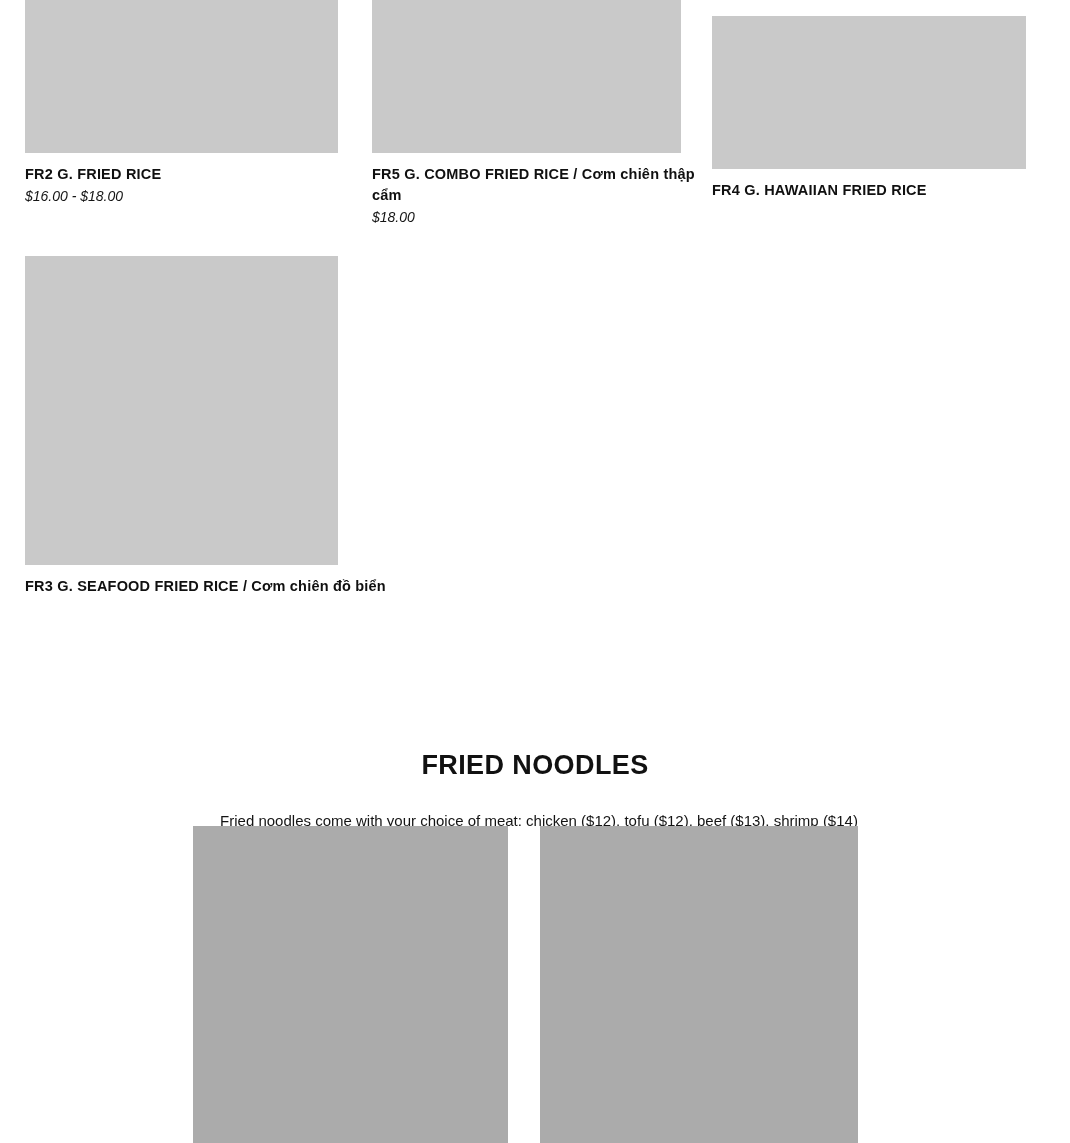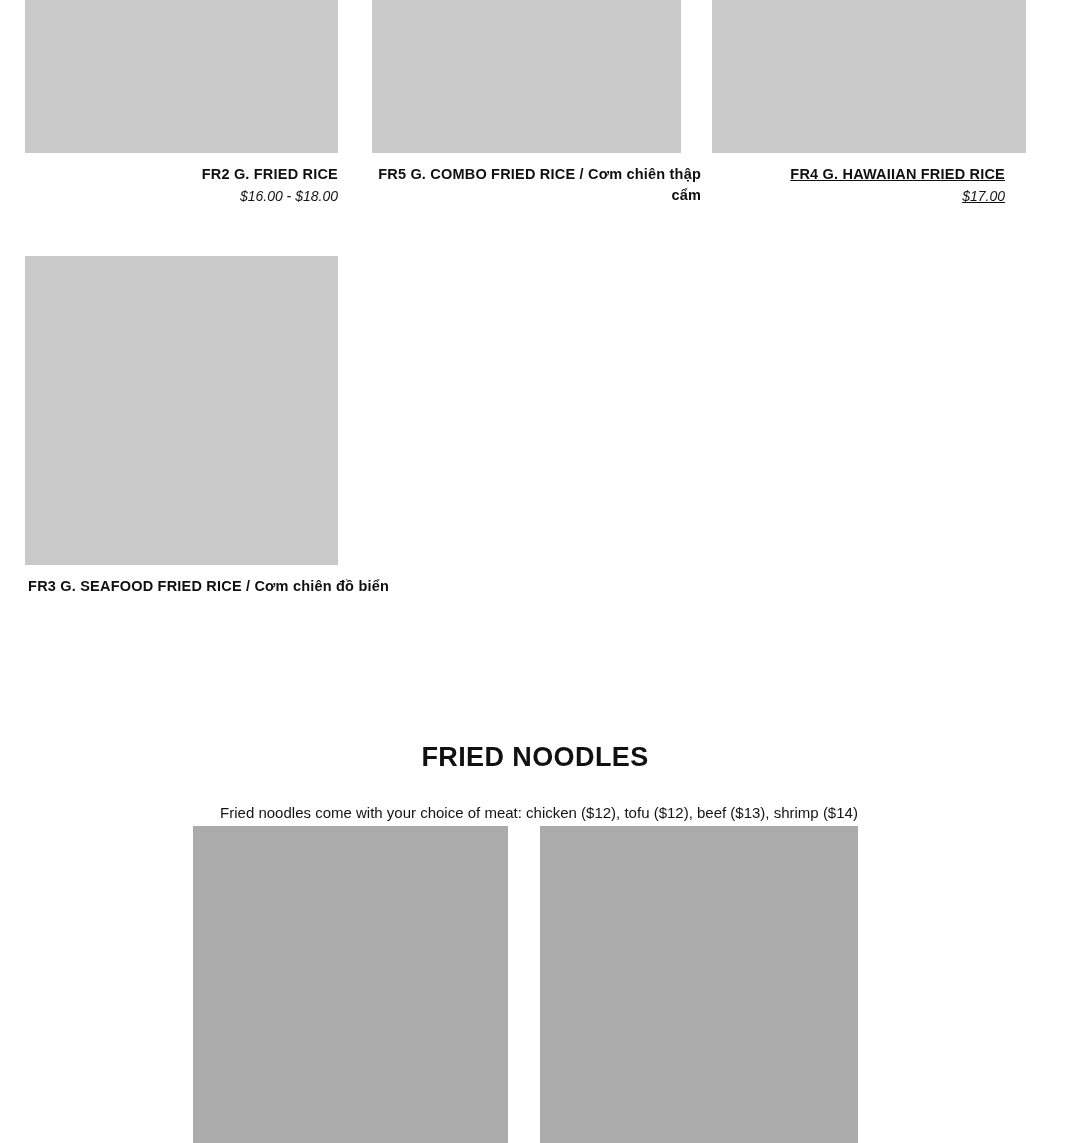--- a/index.html
+++ b/index.html
@@ -32,7 +32,7 @@
 
   .product-card {
     position: absolute;
-    text-align: right;
+    text-align: left;
   }
 
   .product-thumb {

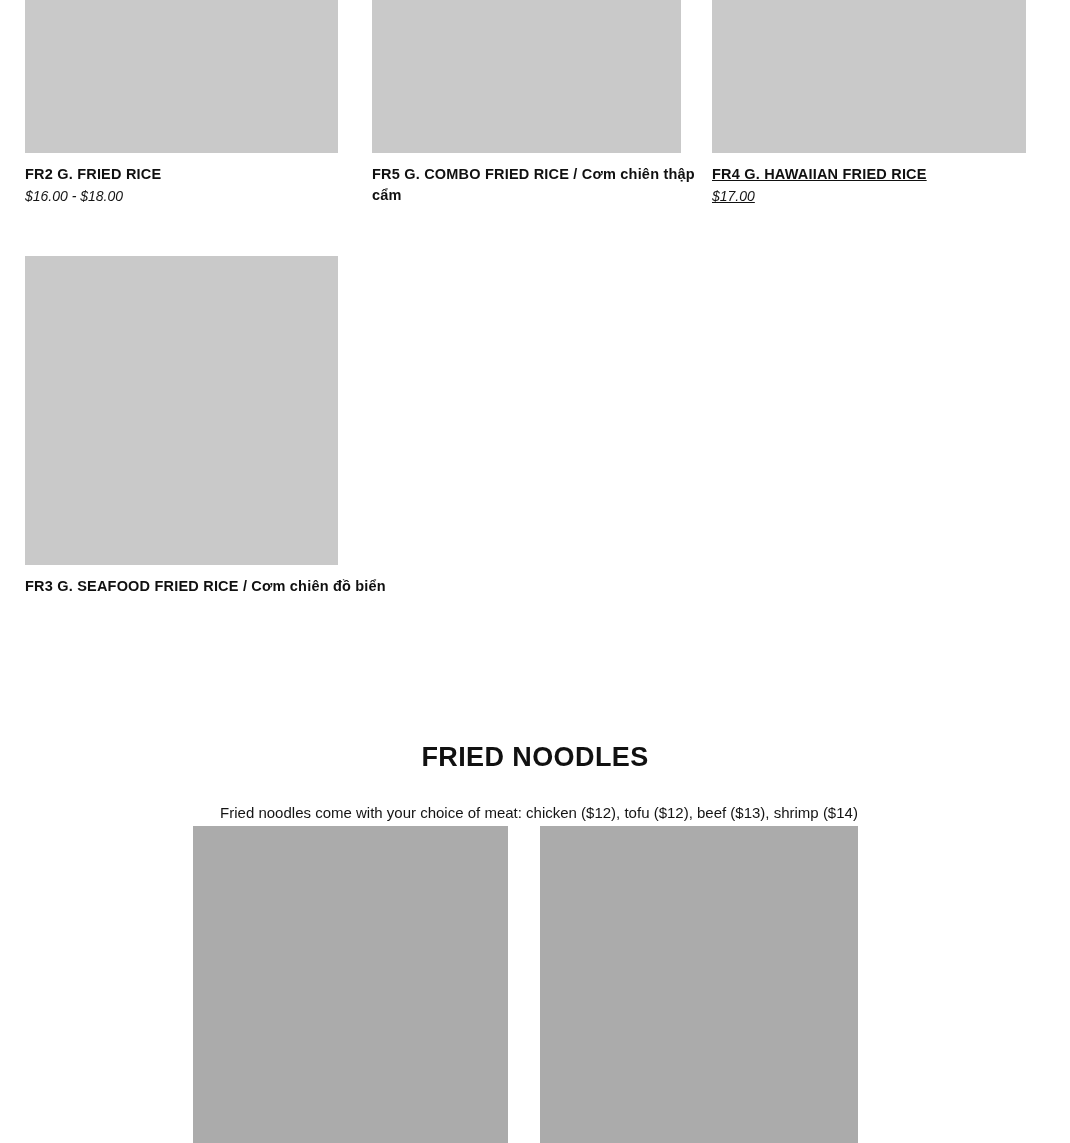--- a/index.html
+++ b/index.html
@@ -68,7 +68,7 @@
   .card-fr5 .product-thumb { width: 309px; height: 153px; }
 
   
-  .card-fr4 { left: 712px; top: 0px; width: 293px; text-decoration: underline; }
+  .card-fr4 { left: 712px; top: 16px; width: 293px; }
   .card-fr4 .product-thumb { width: 314px; height: 153px; }
 
   

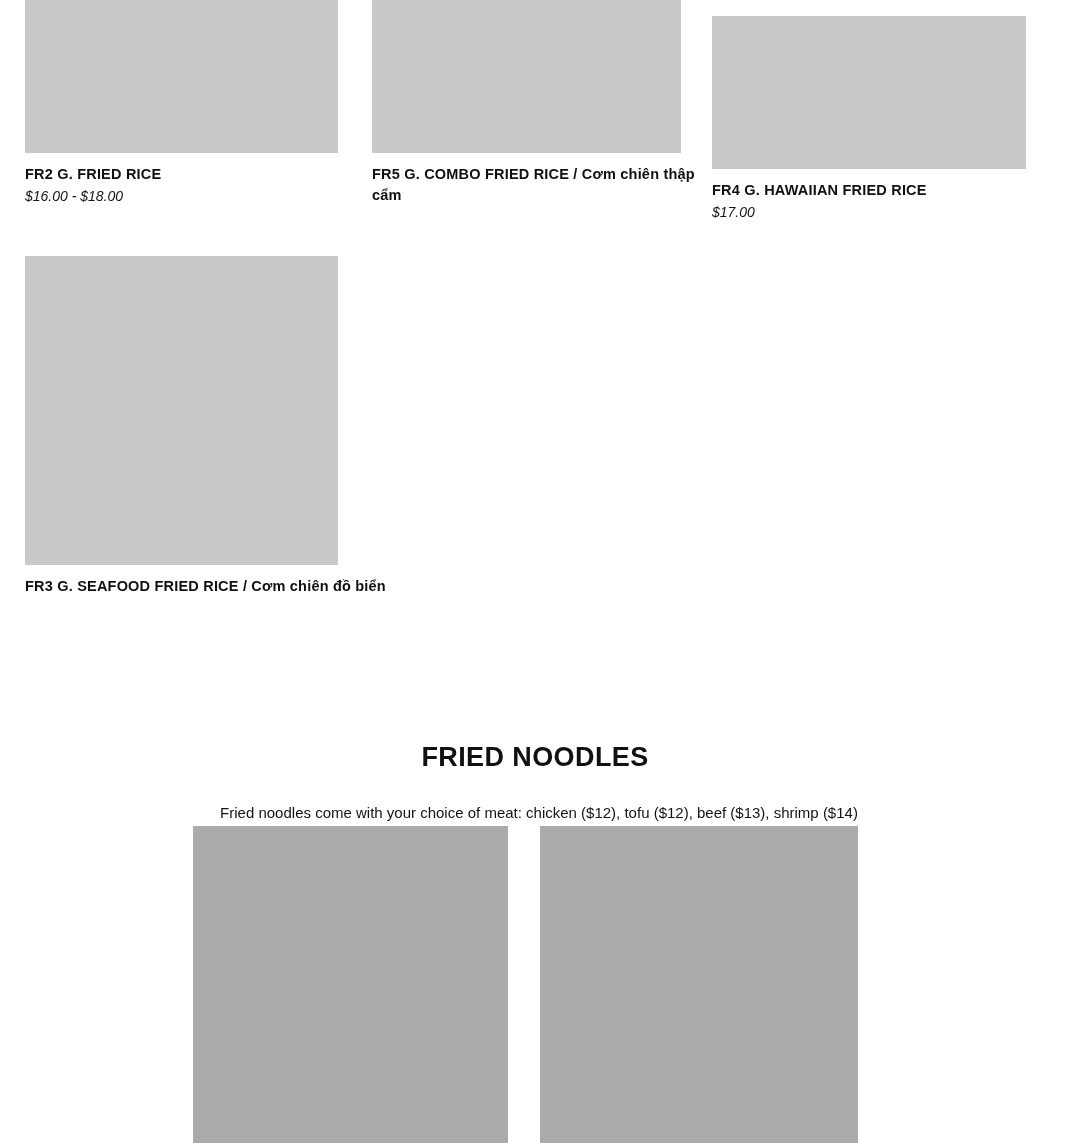--- a/index.html
+++ b/index.html
@@ -142,6 +142,7 @@
     <div class="product-card card-fr5">
       <a class="product-thumb"></a>
       <div class="product-title">FR5 G. COMBO FRIED RICE / Cơm chiên thập cẩm</div>
+      <div class="product-price">$18.00</div>
     </div>
 
     <div class="product-card card-fr4">

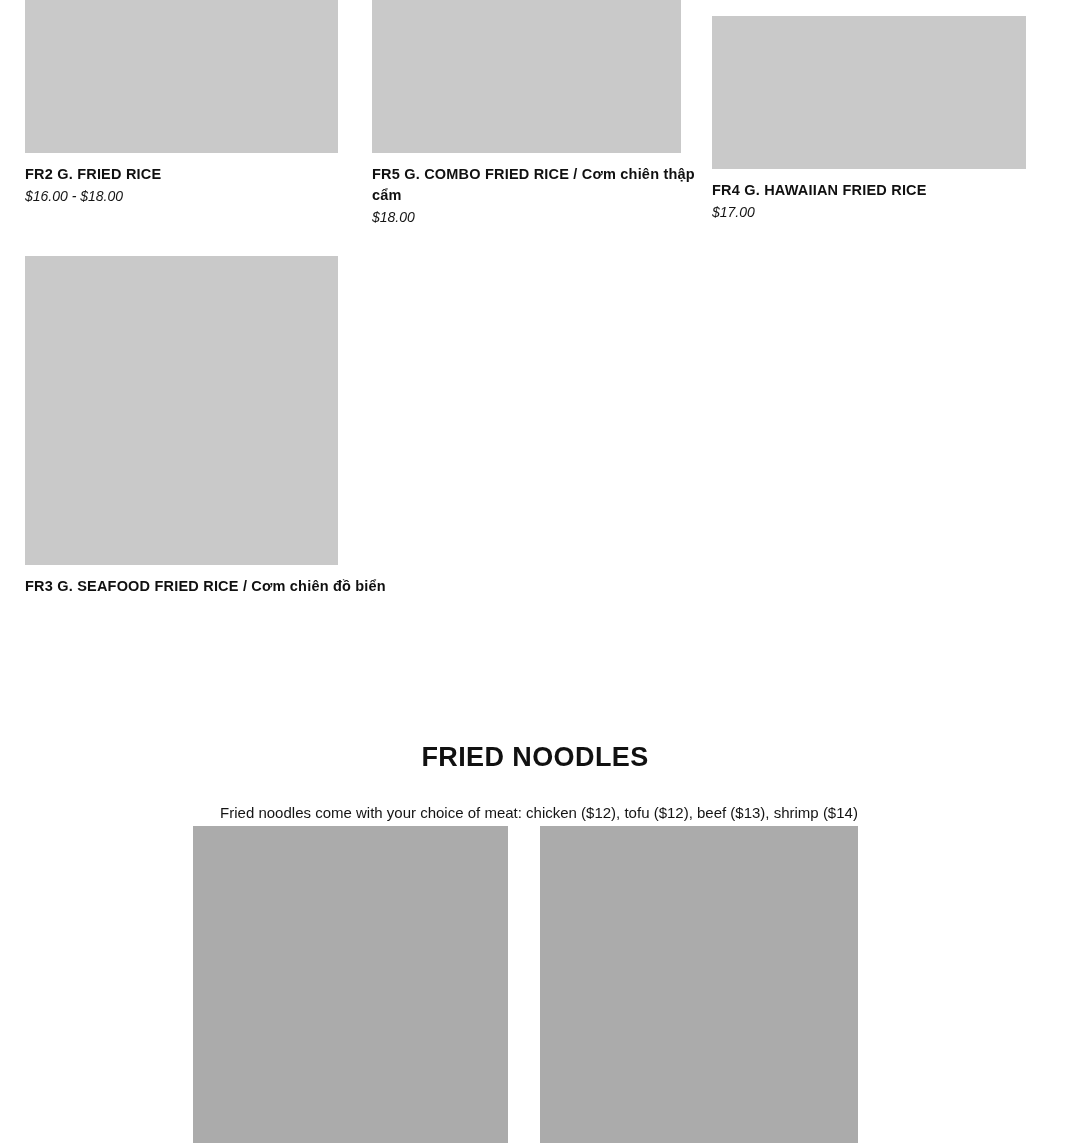--- a/index.html
+++ b/index.html
@@ -148,7 +148,6 @@
     <div class="product-card card-fr4">
       <a class="product-thumb"></a>
       <div class="product-title">FR4 G. HAWAIIAN FRIED RICE</div>
-      <div class="product-price">$17.00</div>
     </div>
 
     <div class="product-card card-fr3">

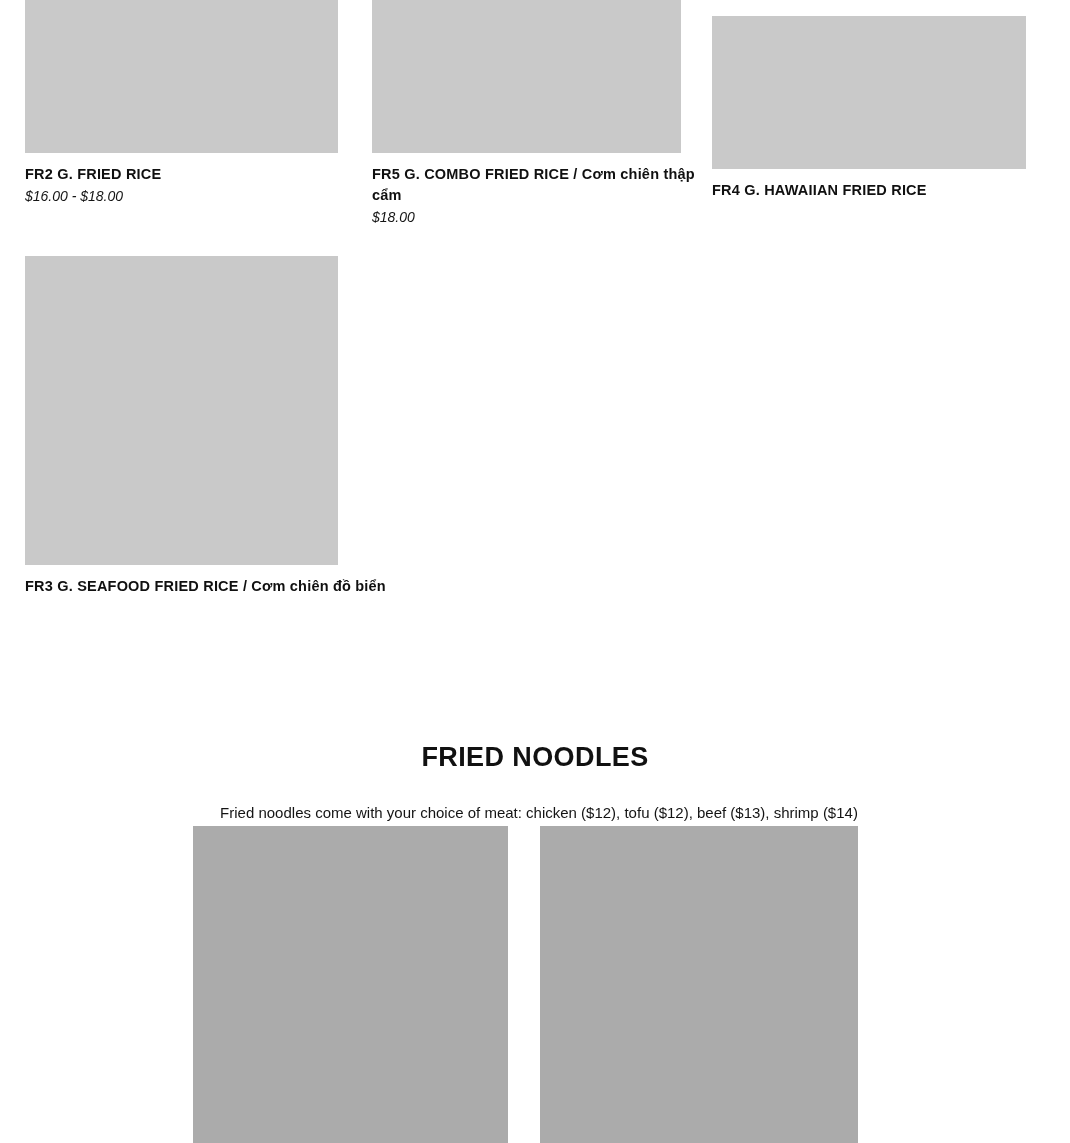--- a/index.html
+++ b/index.html
@@ -89,7 +89,7 @@
     font-weight: bold;
     letter-spacing: 0.4px;
     color: #111111;
-    margin: 4px;
+    margin: 12px;
     padding: 0;
     line-height: 36px;
   }

